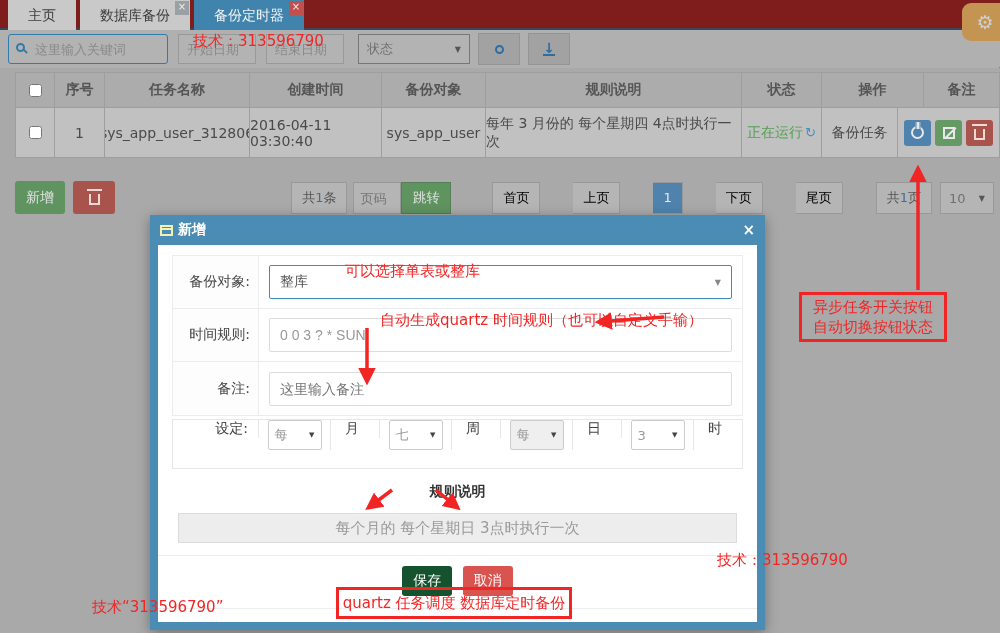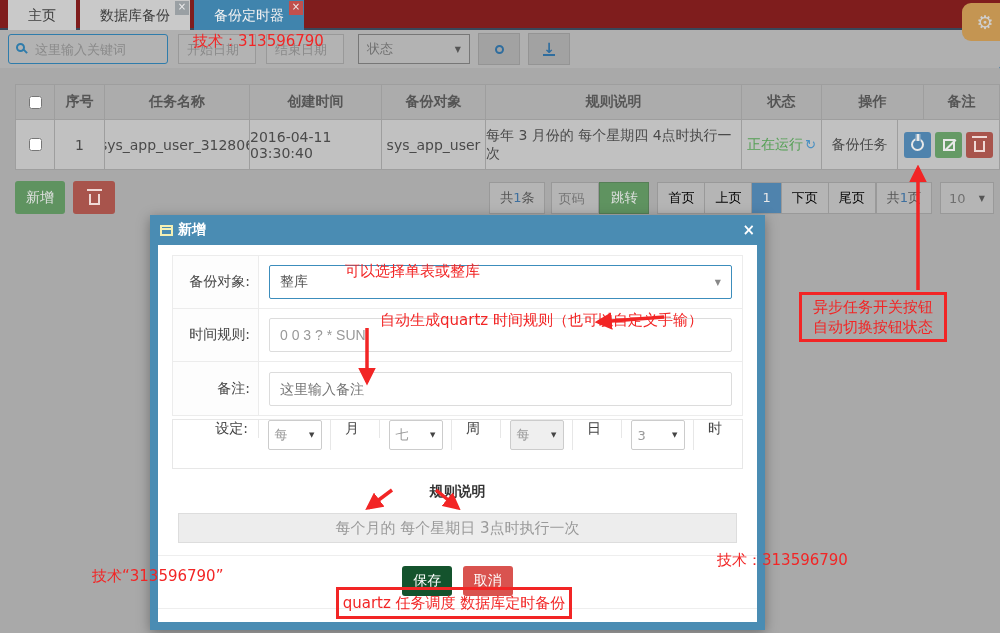--- a/index.html
+++ b/index.html
@@ -34,7 +34,7 @@
   .i-dl { display:inline-block; font-size:14px; line-height:12px; border-bottom:2px solid #2f6d9e; color:#2f6d9e; font-weight:bold; }
 
   
-  .grid { position:absolute; left:15px; top:84px; width:985px; }
+  .grid { position:absolute; left:15px; top:72px; width:985px; }
   .g-head, .g-row { display:flex; }
   .g-head { height:36px; background:#acacac; }
   .g-row { height:50px; background:#c1c1c1; }

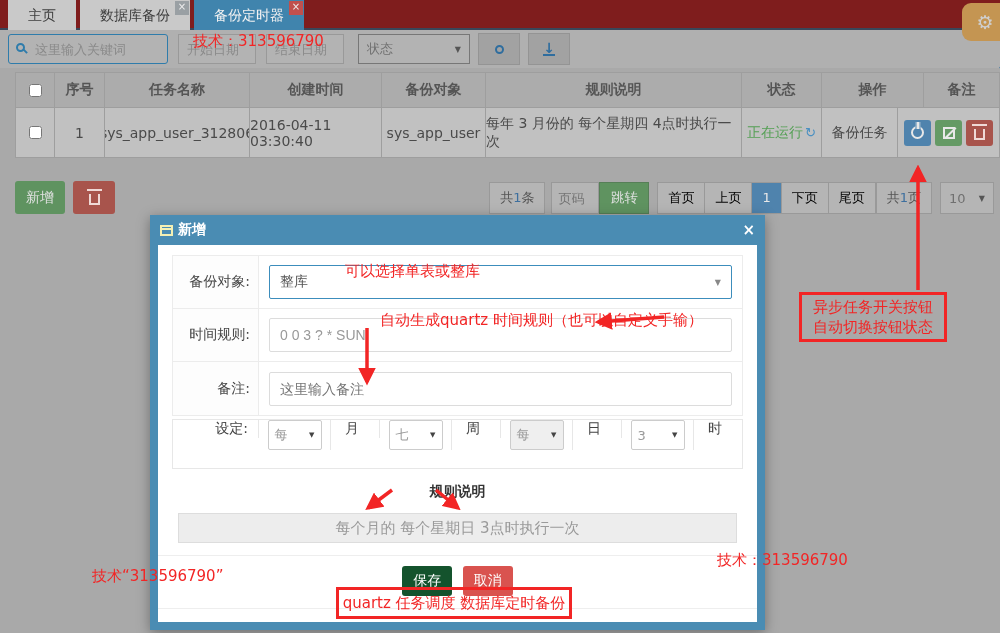--- a/index.html
+++ b/index.html
@@ -61,7 +61,7 @@
   .btn-add { width:50px; height:33px; background:#5f9360; }
   .btn-delsel { width:42px; height:33px; background:#a8544c; margin-left:8px; display:flex; align-items:center; justify-content:center; }
   .pagination { position:absolute; right:6px; top:182px; height:32px; display:flex; align-items:center; font-size:13px; }
-  .pg-box { height:32px; line-height:30px; padding:0 10px; background:#b5b5b5; border:1px solid #999; color:#555; }
+  .pg-box { height:32px; line-height:30px; padding:0 10px; background:#b5b5b5; border:1px solid #999; color:#555;margin-left:33px; }
   .pg-btn { color:#000000; border-left:none; }
   .pg-btn.first { border-left:1px solid #999; }
   .pg-cur { background:#4f83ad; color:#e8e8e8; border-left:none; }

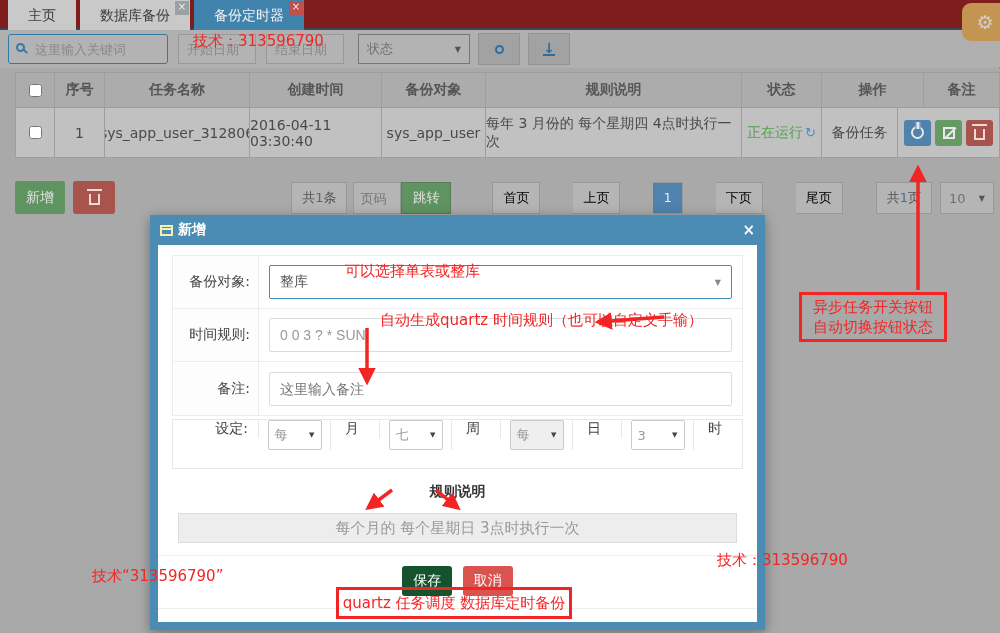--- a/index.html
+++ b/index.html
@@ -306,7 +306,7 @@
     <div>自动切换按钮状态</div>
   </div>
   <div class="ann" style="left:717px; top:551px;">技术：313596790</div>
-  <div class="ann" style="left:92px; top:567px;text-align:right;">技术“313596790”</div>
+  <div class="ann" style="left:92px; top:598px;text-align:right;">技术“313596790”</div>
   <div class="ann ann-box" style="left:336px; top:587px; width:236px; height:32px; line-height:27px;">quartz 任务调度 数据库定时备份</div>
 
 </div>

